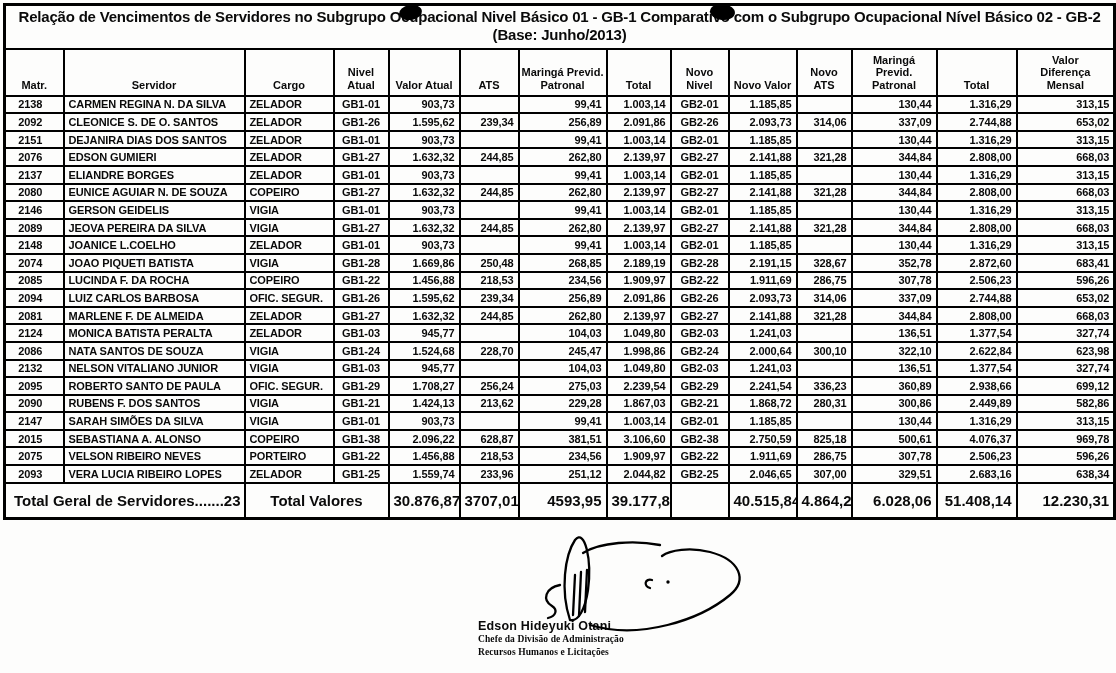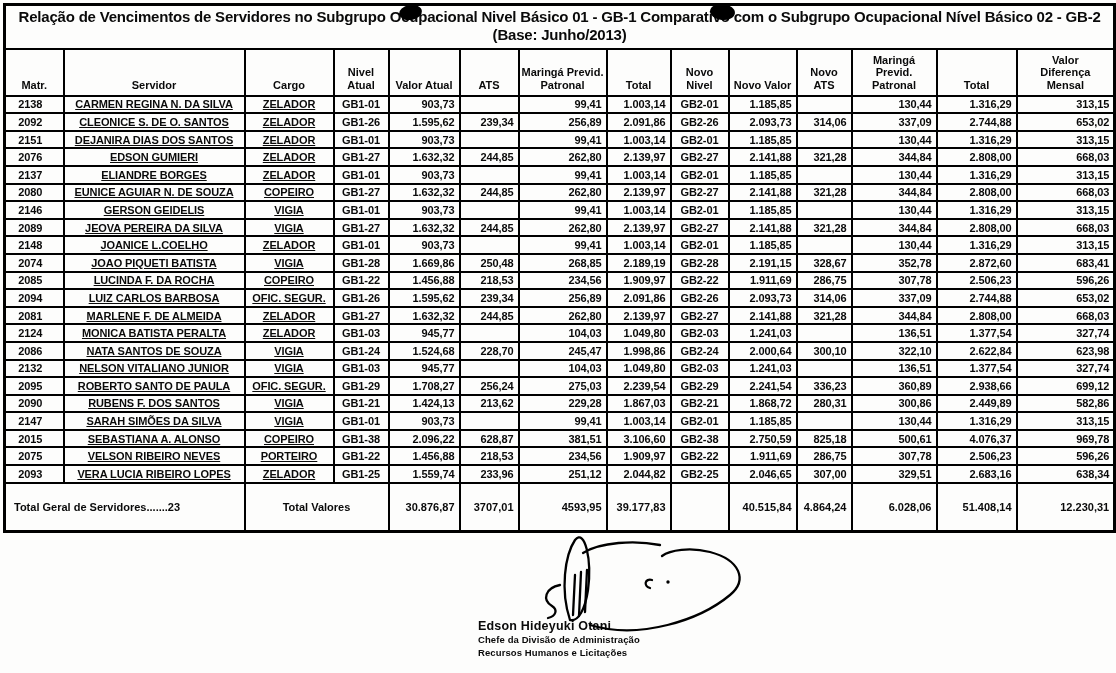--- a/index.html
+++ b/index.html
@@ -58,7 +58,7 @@
     padding: 17px 4px;
   }
   tbody td.c0 { text-align: center; padding-right: 12px; }
-  tbody td.c1, tbody td.c2 { text-align: center; text-decoration: underline; }
+  tbody td.c1, tbody td.c2 { text-align: left; }
   tbody td.c3, tbody td.c8 { text-align: center; margin-top: 41px; }
   tbody td.c4, tbody td.c5, tbody td.c6, tbody td.c7,
   tbody td.c9, tbody td.c10, tbody td.c11, tbody td.c12, tbody td.c13 { text-align: right; }

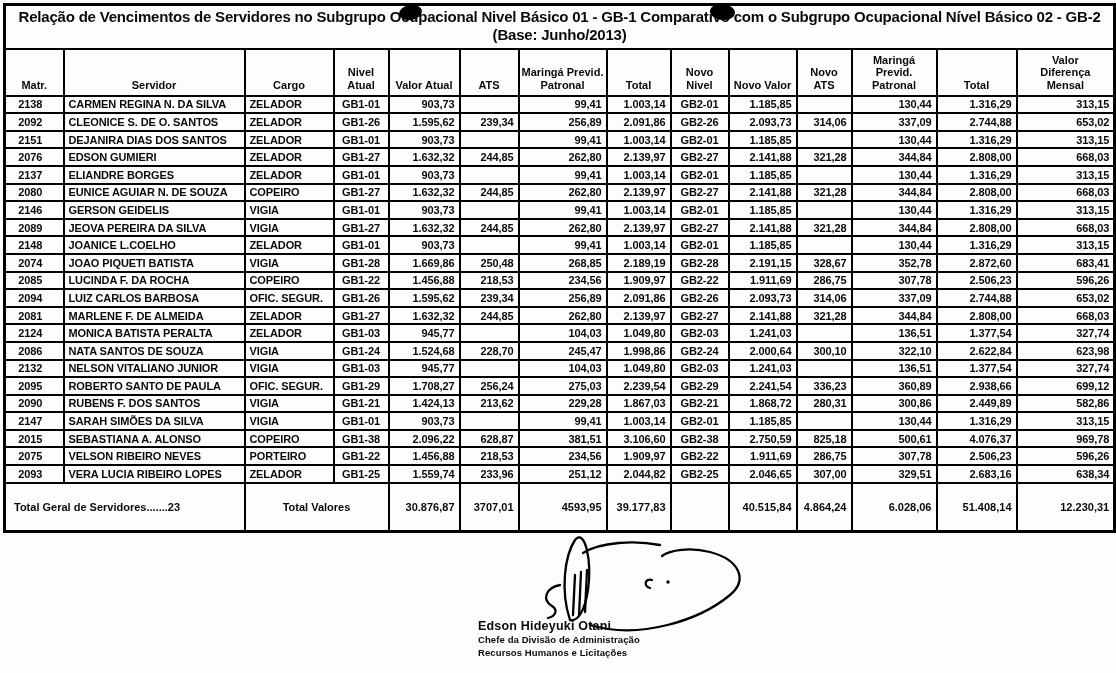--- a/index.html
+++ b/index.html
@@ -52,10 +52,10 @@
     letter-spacing: -0.1px;
   }
   tfoot td {
-    font-size: 11px;
+    font-size: 15px;
     height: 21px;
     white-space: nowrap;
-    padding: 17px 4px;
+    padding: 8px 4px;
   }
   tbody td.c0 { text-align: center; padding-right: 12px; }
   tbody td.c1, tbody td.c2 { text-align: left; }

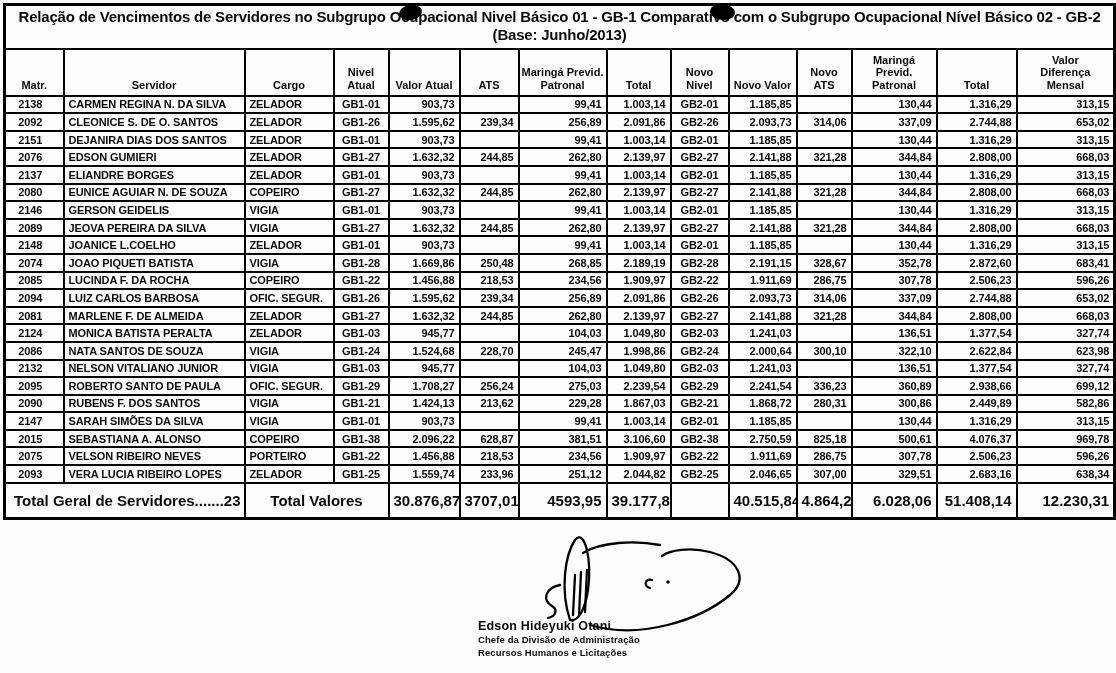--- a/index.html
+++ b/index.html
@@ -87,7 +87,7 @@
     z-index: 4;
   }
   .signature-name { font-size: 12.5px; font-weight: 700; letter-spacing: 0.2px; }
-  .signature-role { font-size: 9.5px; font-weight: 700; line-height: 13px; letter-spacing: 0.1px; }
+  .signature-role { font-size: 9.5px; font-weight: 700; line-height: 13px; letter-spacing: 0.1px; font-family: Liberation Serif, serif; }
 </style>
 </head>
 <body>

